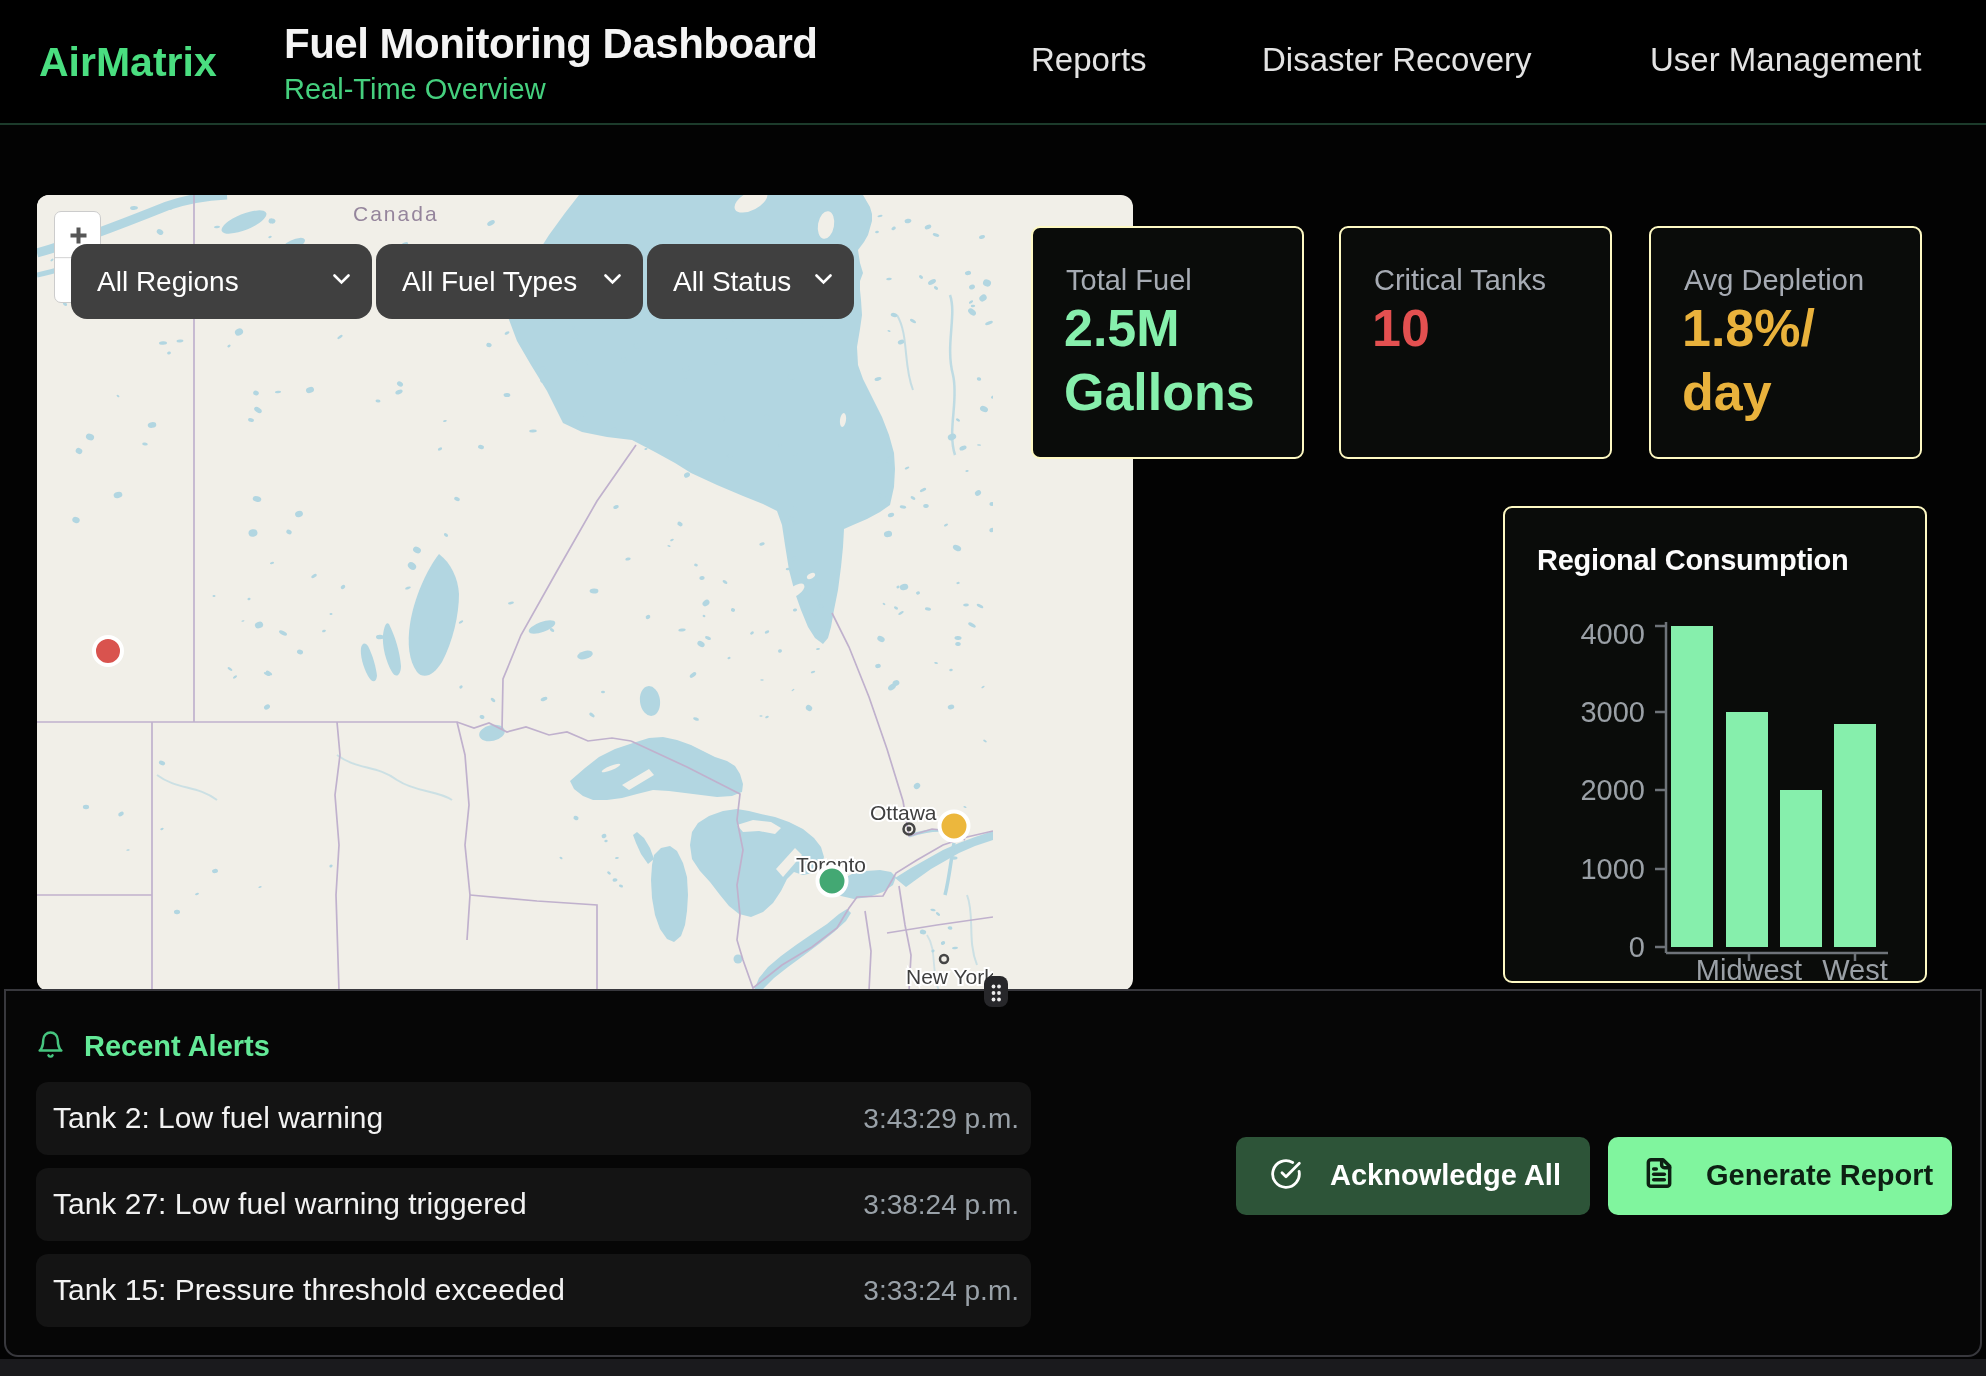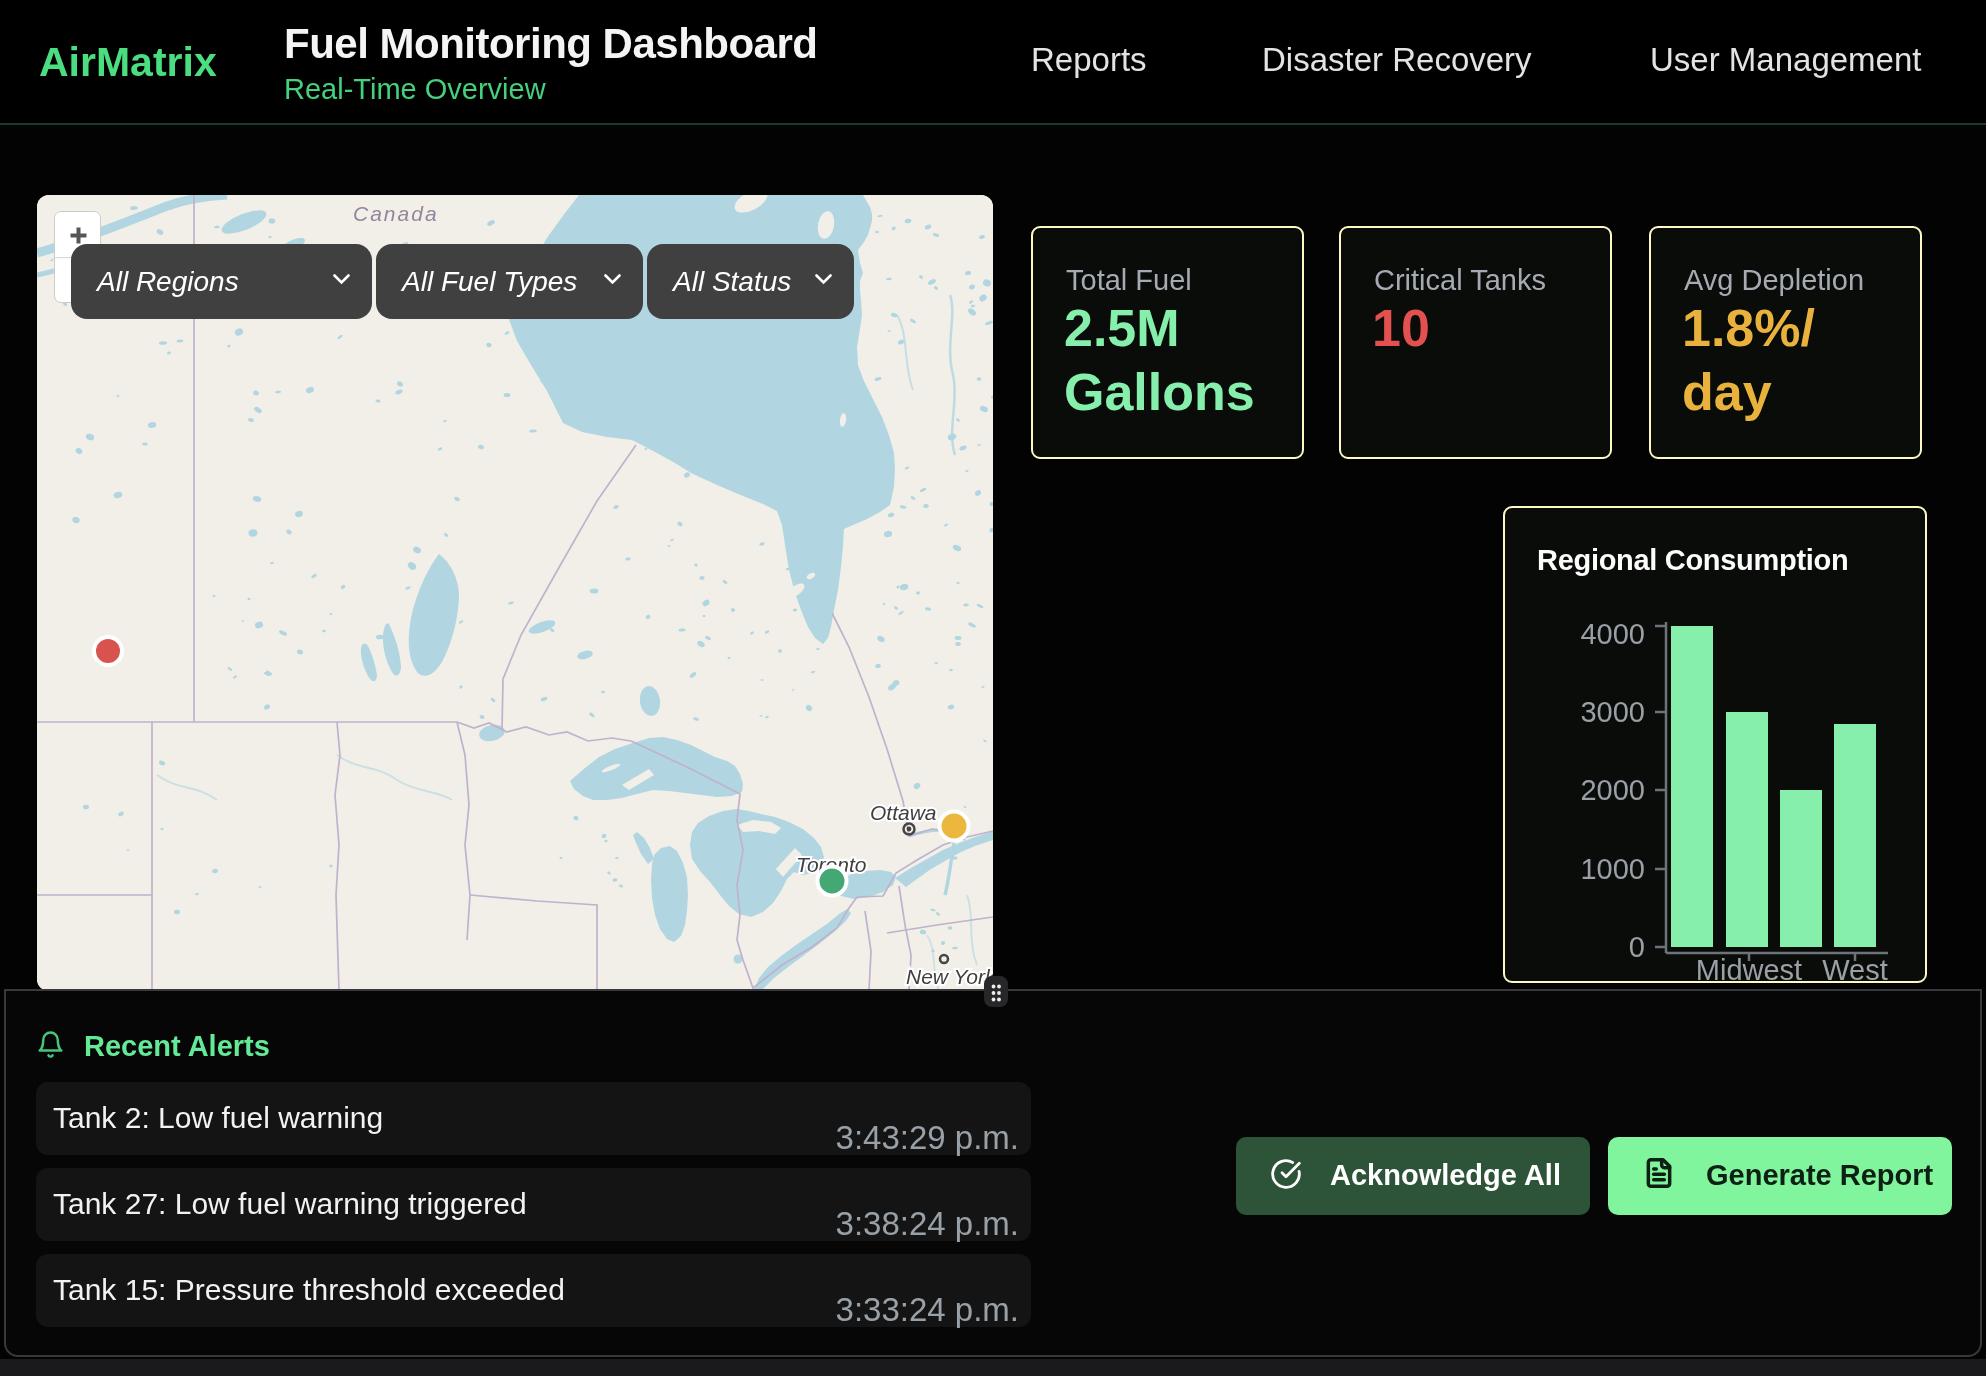--- a/index.html
+++ b/index.html
@@ -17,8 +17,8 @@
   .nav { position:absolute; top:41px; font-size:33px; color:#e3e3e3; }
 
   
-  #map { position:absolute; left:37px; top:195px; width:956px; height:796px;
-    border-radius:12px; overflow:hidden; background:#f1efe8;font-style:italic; }
+  #map { position:absolute; left:37px; top:195px; width:1096px; height:796px;
+    border-radius:12px; overflow:hidden; background:#f1efe8; }
   #zoomctl { position:absolute; left:17px; top:16px; width:47px; height:92px;
     background:#fff; border-radius:7px; border:1px solid #cccccc; }
   .dd { position:absolute; top:49px; height:75px; background:#404040; border-radius:16px;

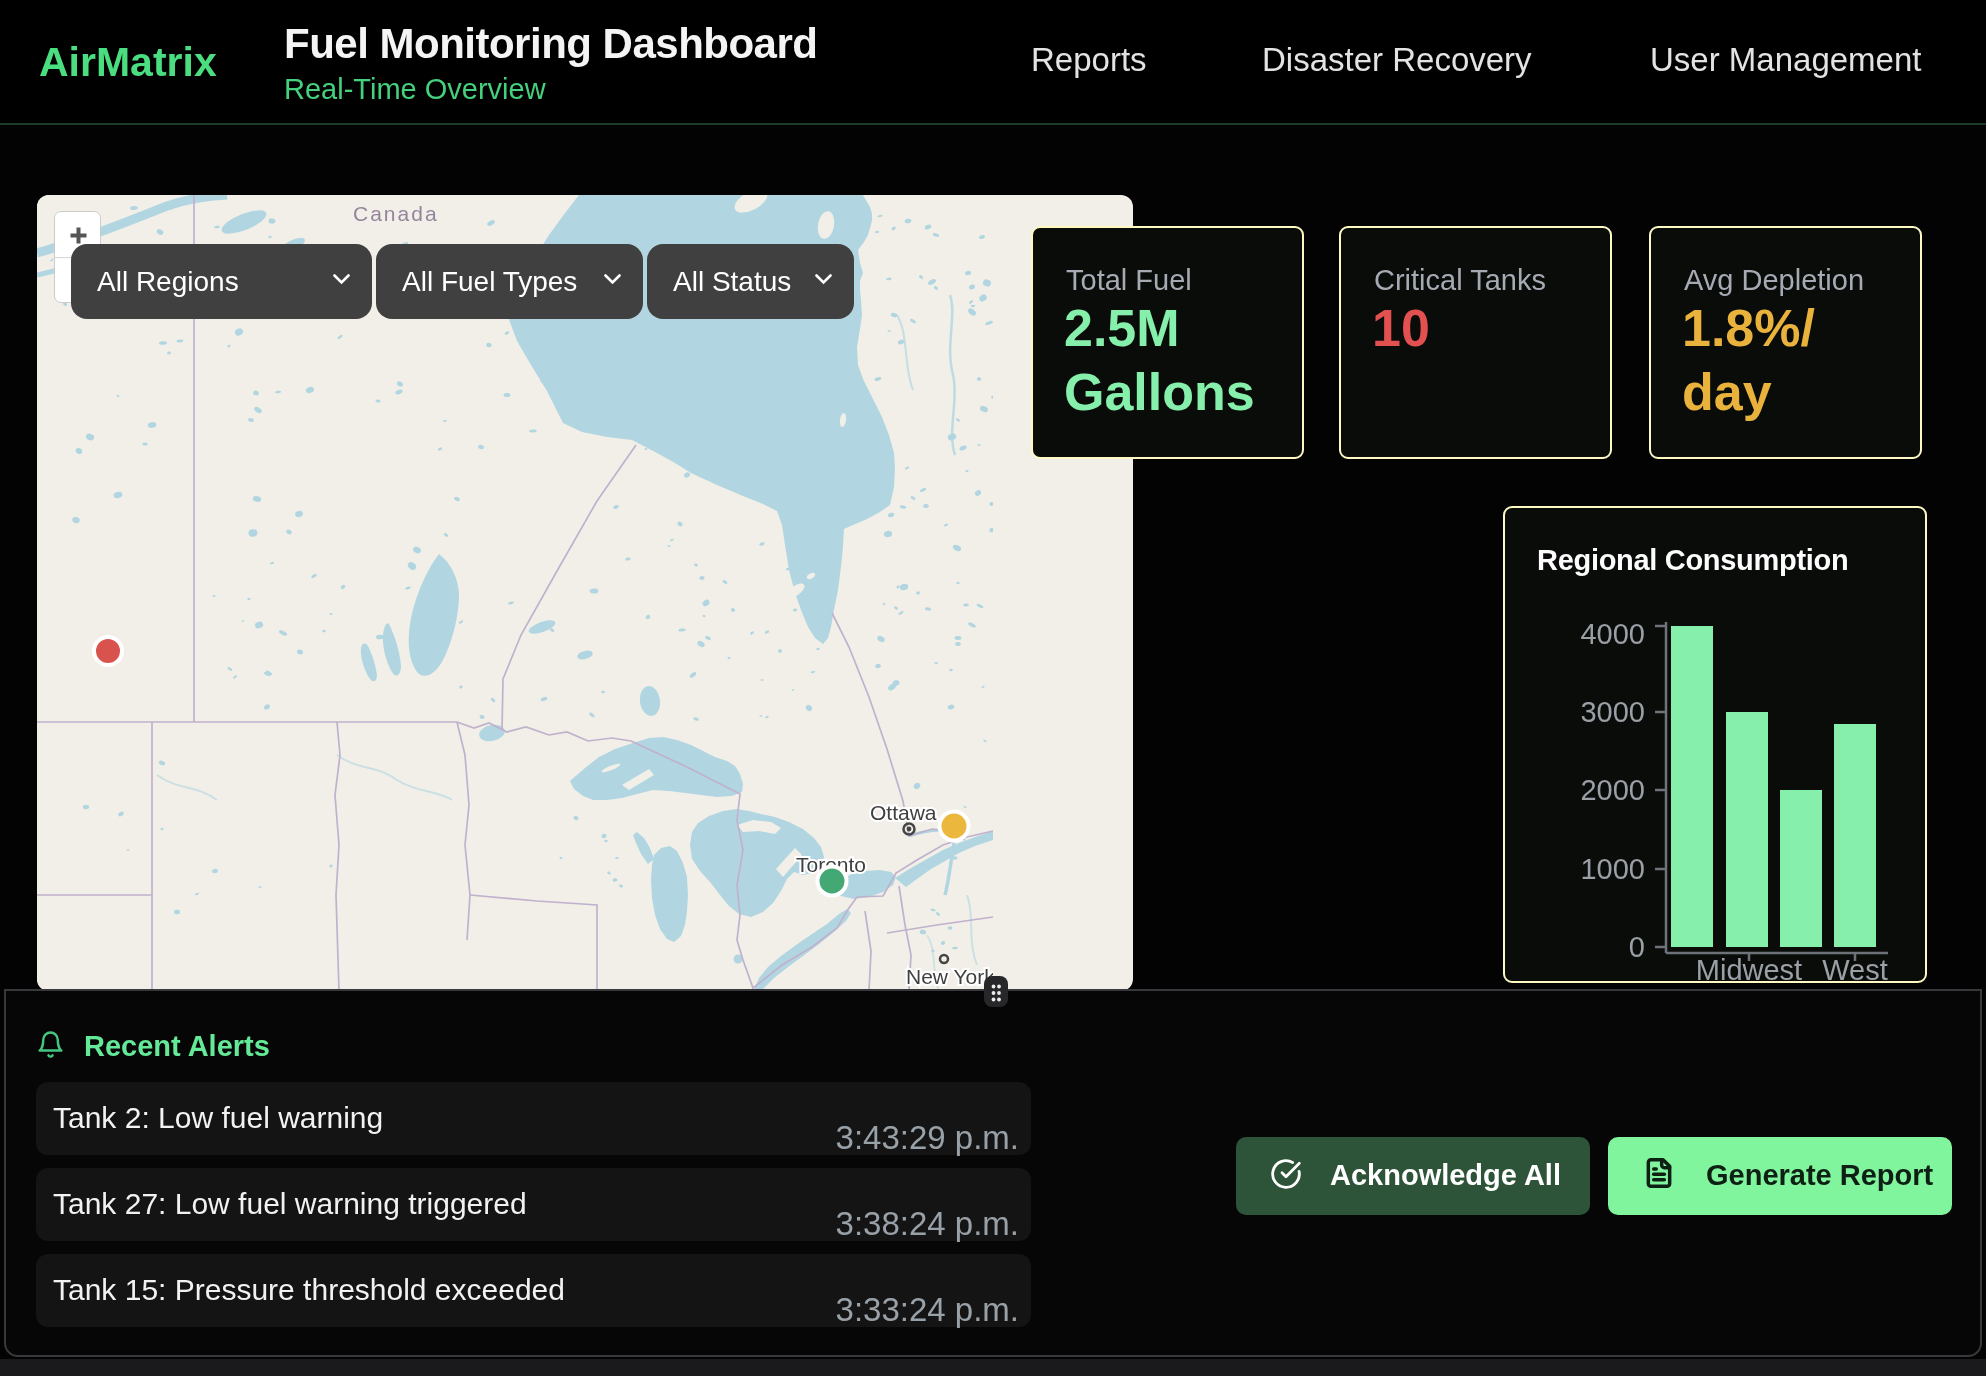--- a/index.html
+++ b/index.html
@@ -40,7 +40,7 @@
   #alerthead { position:absolute; left:84px; top:1030px; font-size:29px; font-weight:bold; color:#63e997; }
   .arow { position:absolute; left:36px; width:995px; height:73px; background:#141414; border-radius:12px; }
   .arow .t { position:absolute; left:17px; top:19px; font-size:30px; color:#f2f2f2; }
-  .arow .tm { position:absolute; right:12px; top:21px; font-size:33px; color:#99a1a8;margin-top:16px; }
+  .arow .tm { position:absolute; right:12px; top:21px; font-size:28px; color:#99a1a8; }
   .btn { position:absolute; top:1137px; height:78px; border-radius:10px; font-weight:bold; font-size:29px; }
 </style>
 </head>

